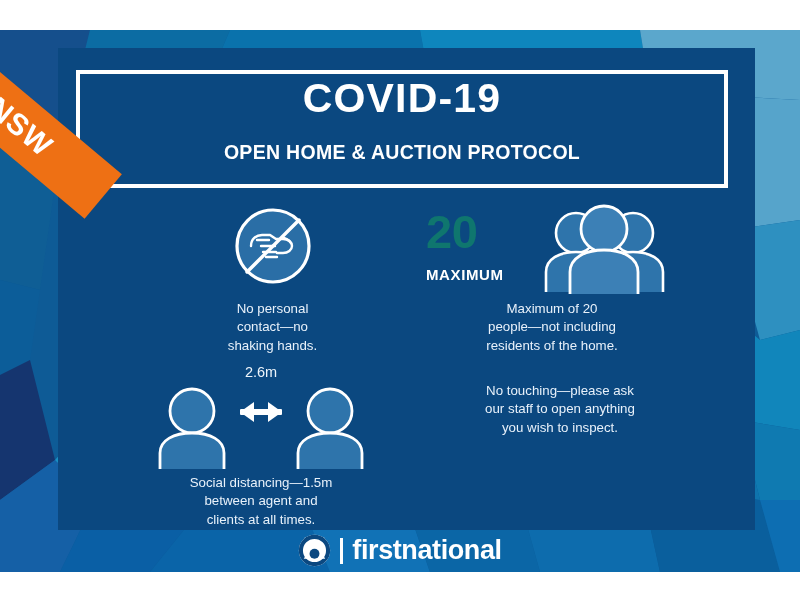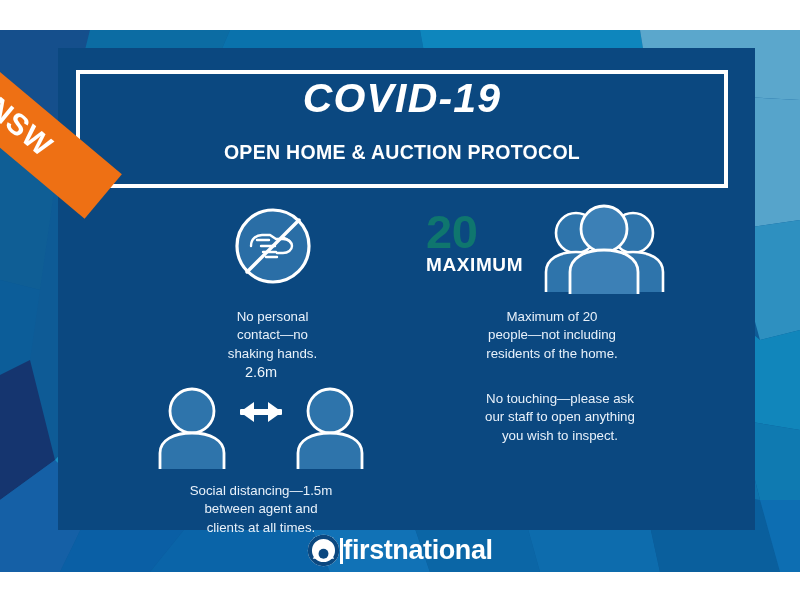--- a/index.html
+++ b/index.html
@@ -51,7 +51,6 @@
     letter-spacing:1.2px;
     line-height:1.02;
     margin:0 0 6px 0;
-    font-style:italic;
   }
   .title-sub{
     color:#ffffff;

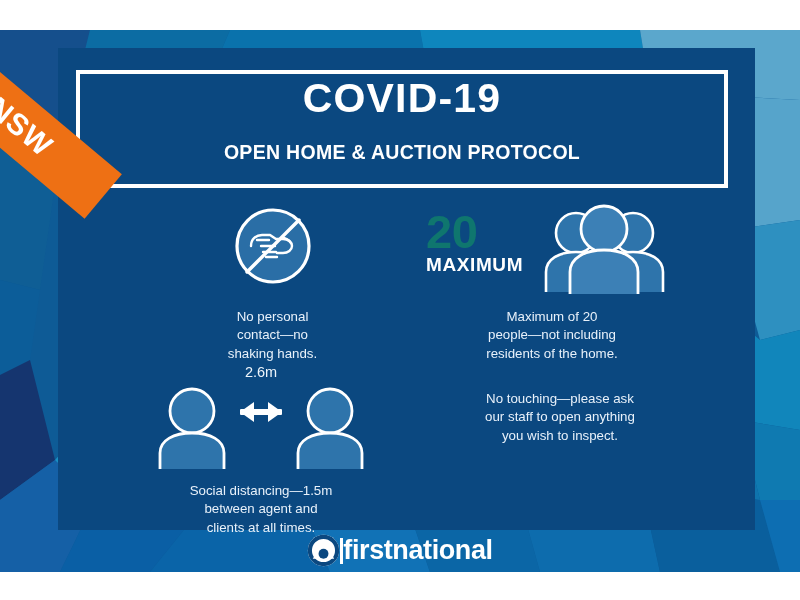--- a/index.html
+++ b/index.html
@@ -136,11 +136,11 @@
   }
   .maxnum .word{
     display:block;
-    font-size:19px;
+    font-size:15px;
     font-weight:bold;
     color:#ffffff;
     letter-spacing:0.6px;
-    margin-top:0;
+    margin-top:12px;
   }
   .dist-label{
     position:absolute;

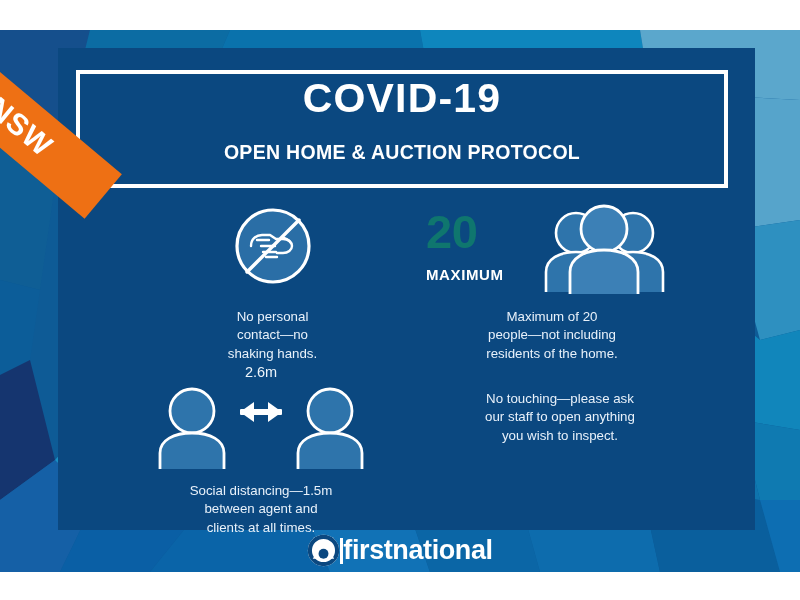--- a/index.html
+++ b/index.html
@@ -109,7 +109,7 @@
     justify-content:center;
   }
   .item .caption{
-    margin-top:16px;
+    margin-top:8px;
     font-size:13.3px;
     line-height:1.38;
     color:#e8f1fa;

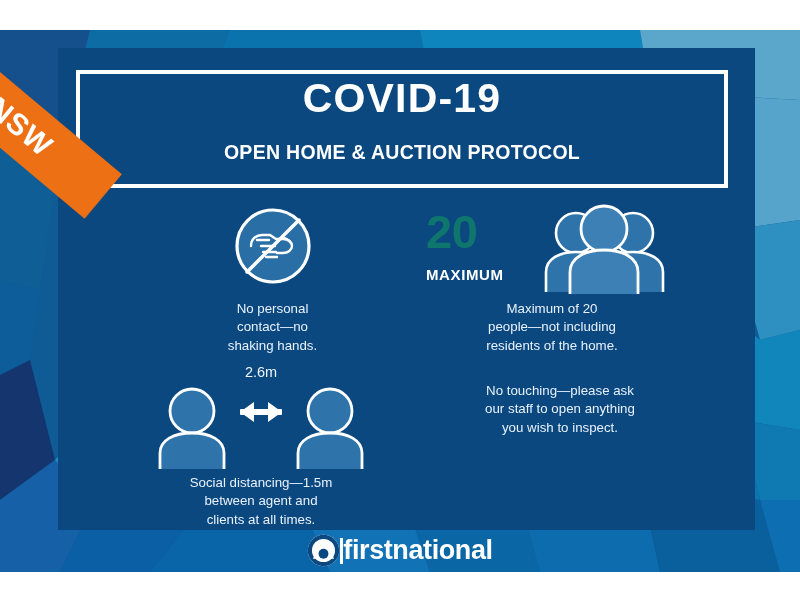--- a/index.html
+++ b/index.html
@@ -157,7 +157,7 @@
     display:flex;
     align-items:center;
     justify-content:center;
-    gap:0;
+    gap:9px;
     z-index:9;
   }
   .logo-mark{

